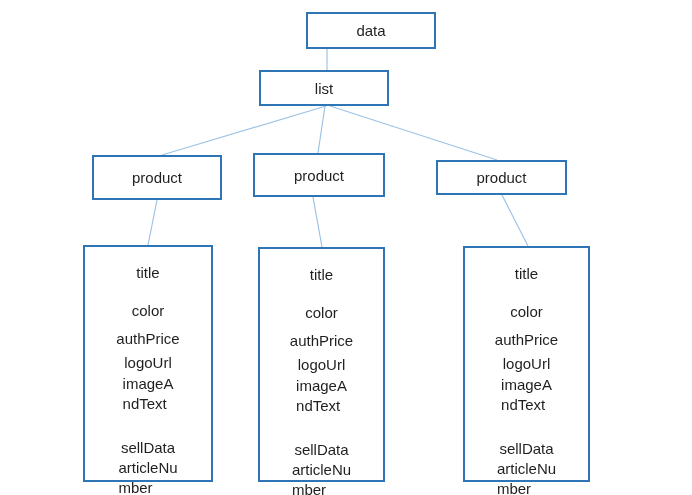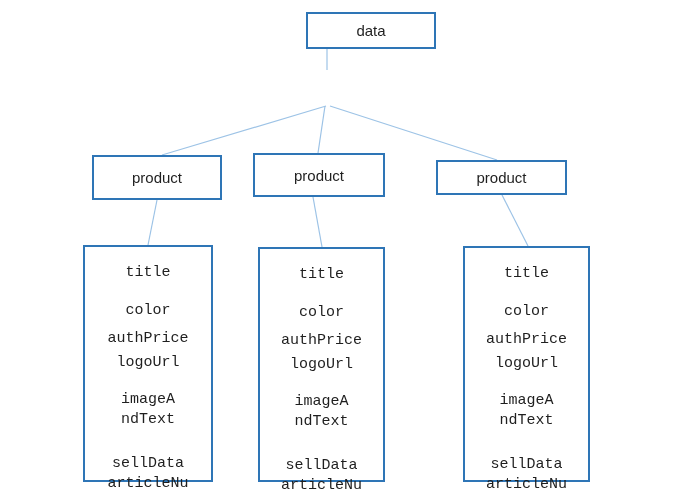--- a/index.html
+++ b/index.html
@@ -90,6 +90,9 @@
     <span>data</span>
   </div>
 
+  <div class="node n-list">
+    <span>list</span>
+  </div>
 
   <div class="node n-p1">
     <span>product</span>

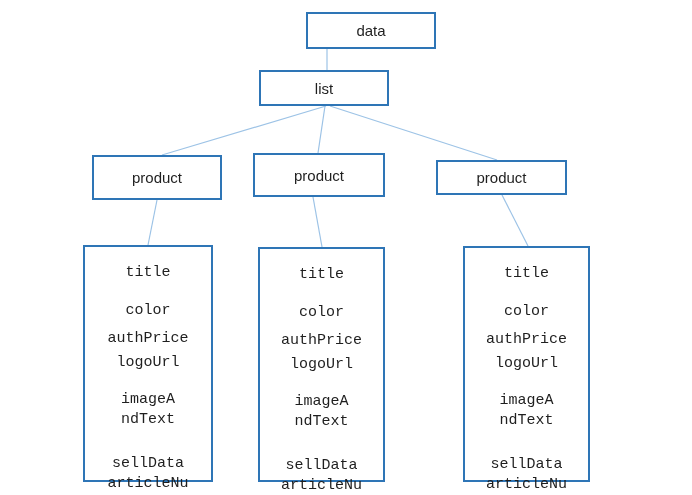--- a/index.html
+++ b/index.html
@@ -47,7 +47,6 @@
     font-size: 15px;
     line-height: 20px;
     padding-top: 16px;
-    font-family: Liberation Mono, monospace;
   }
   .field { display: block; }
   .f-color   { margin-top: 18px; }

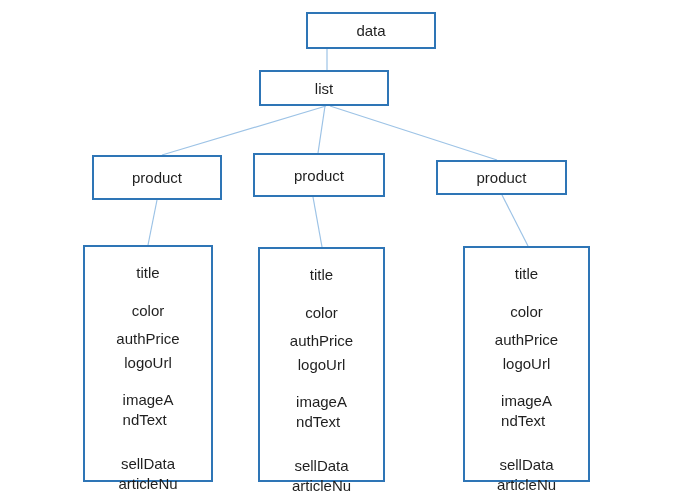--- a/index.html
+++ b/index.html
@@ -52,7 +52,7 @@
   .f-color   { margin-top: 18px; }
   .f-auth    { margin-top: 8px; }
   .f-logo    { margin-top: 4px; }
-  .f-image   { margin-top: 17px; }
+  .f-image   { margin-top: 1px; }
   .f-sell    { margin-top: 24px; }
   .f-article { margin-top: 0; }
   .wrap {

